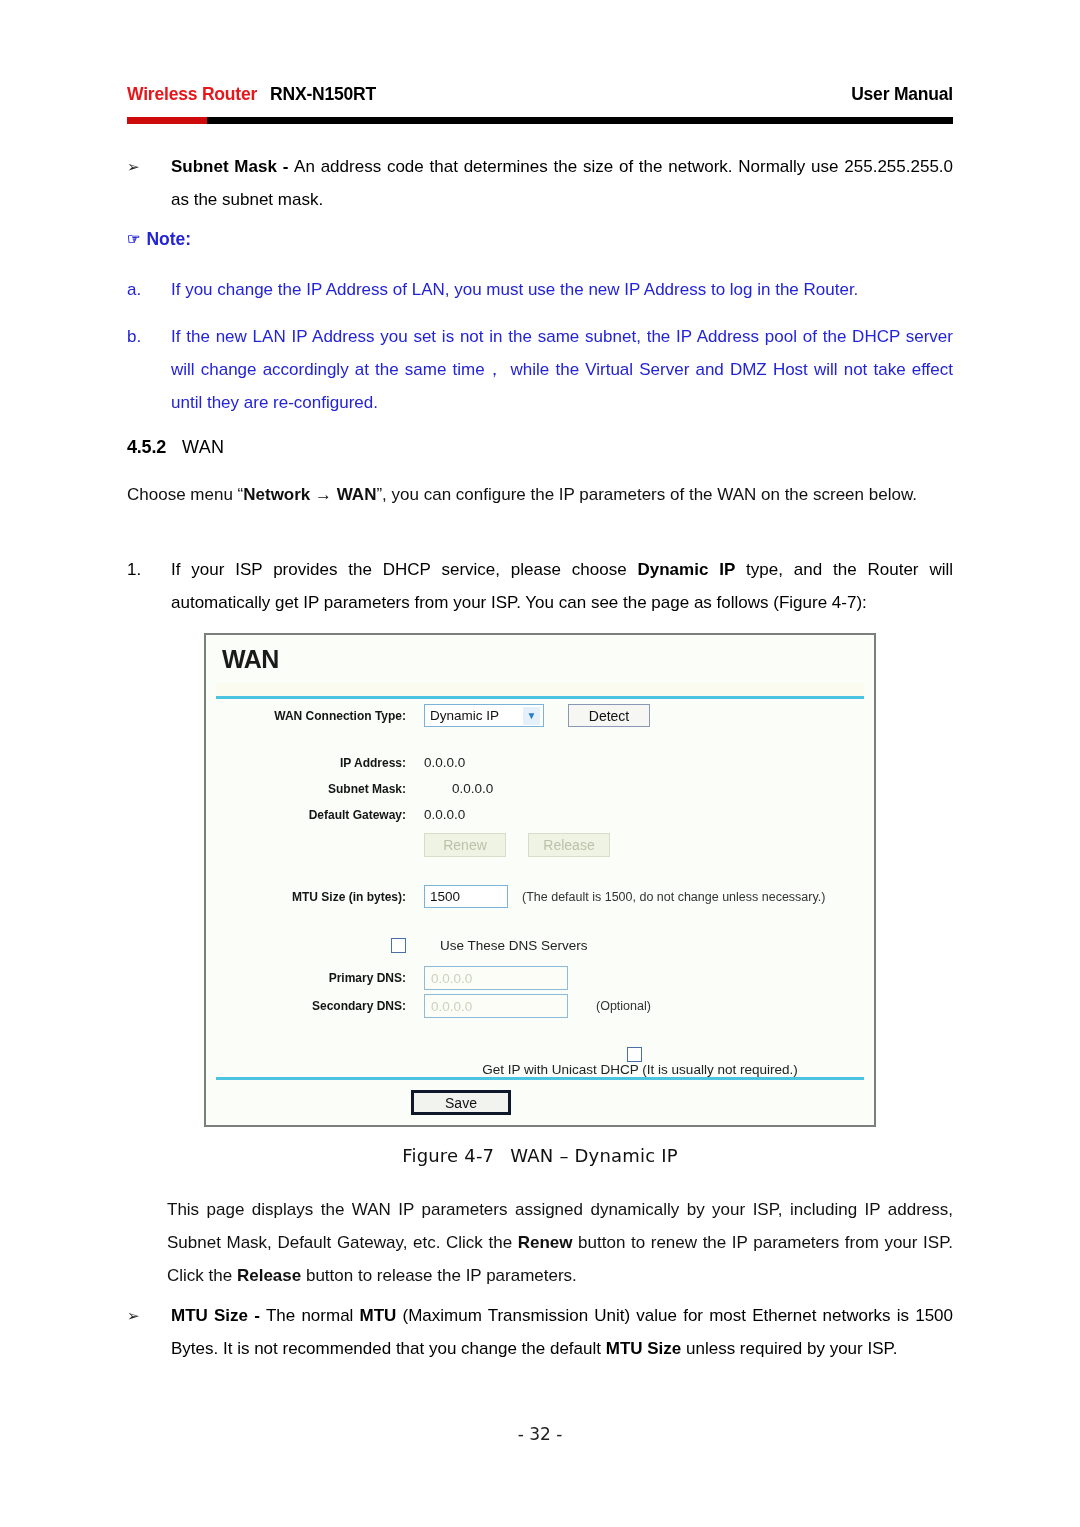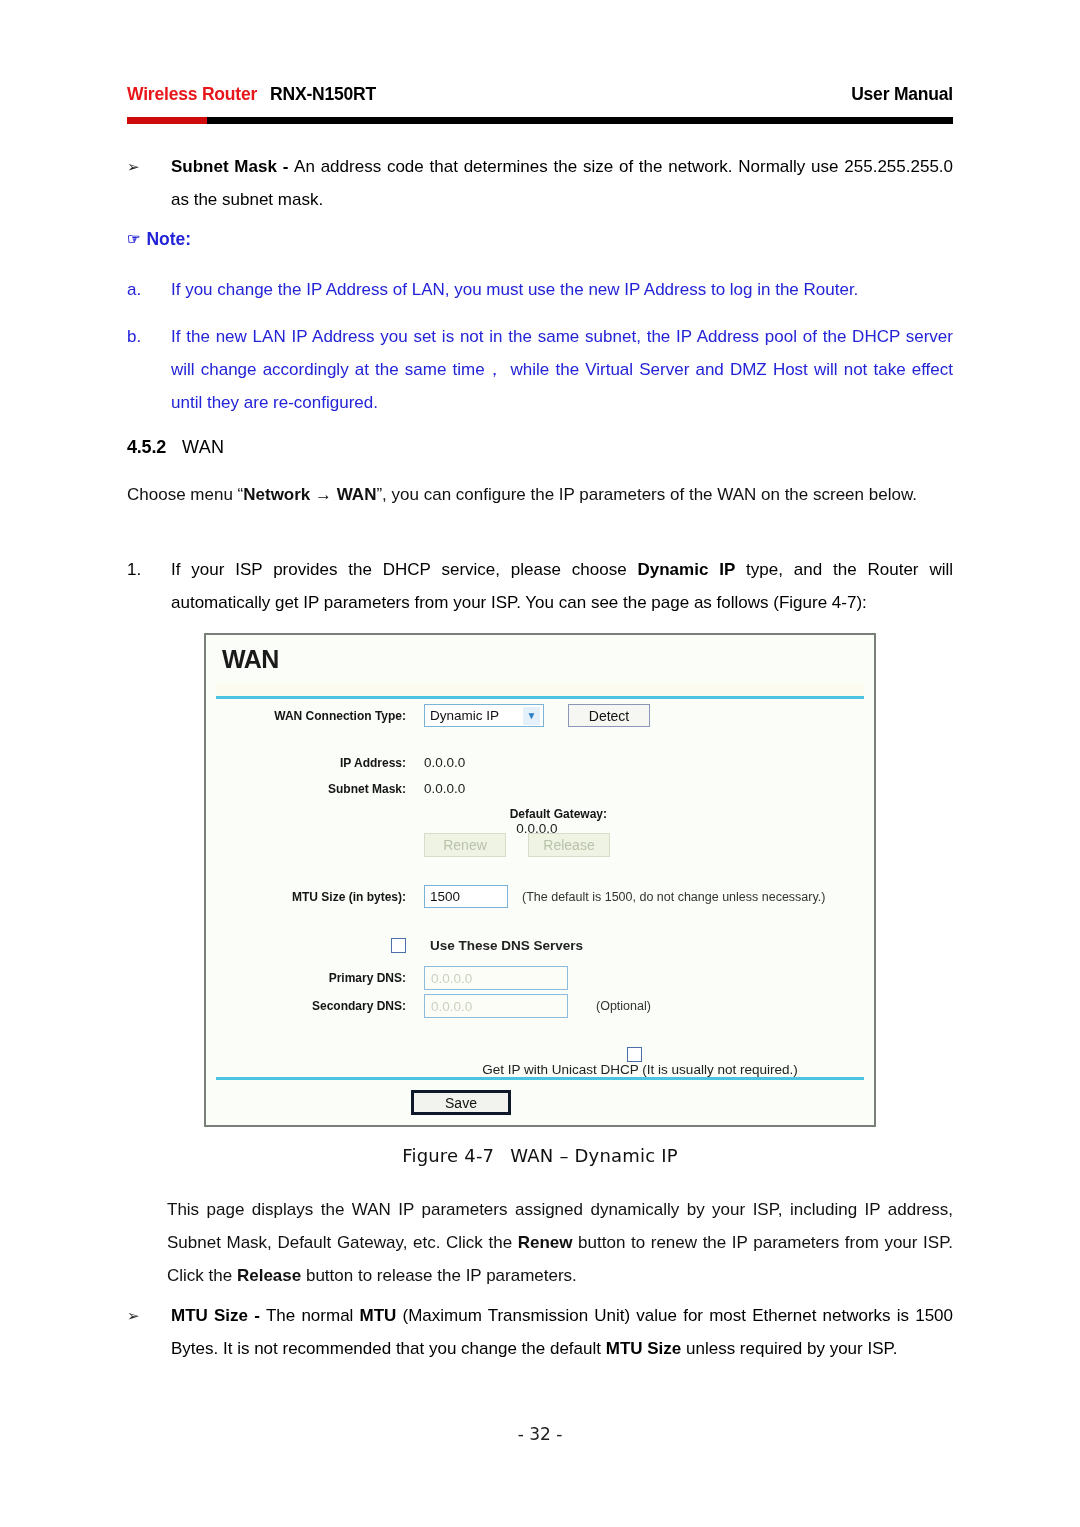--- a/index.html
+++ b/index.html
@@ -414,7 +414,7 @@
       <div class="fig-value" style="margin-left:18px;">0.0.0.0</div>
     </div>
 
-    <div class="fig-row" style="left:42px; top:146px; width:560px;">
+    <div class="fig-row" style="left:42px; top:146px; width:560px;gap:28px;">
       <div class="fig-label" style="width:158px;">Subnet Mask:</div>
       <div class="fig-value" style="margin-left:18px;">0.0.0.0</div>
     </div>

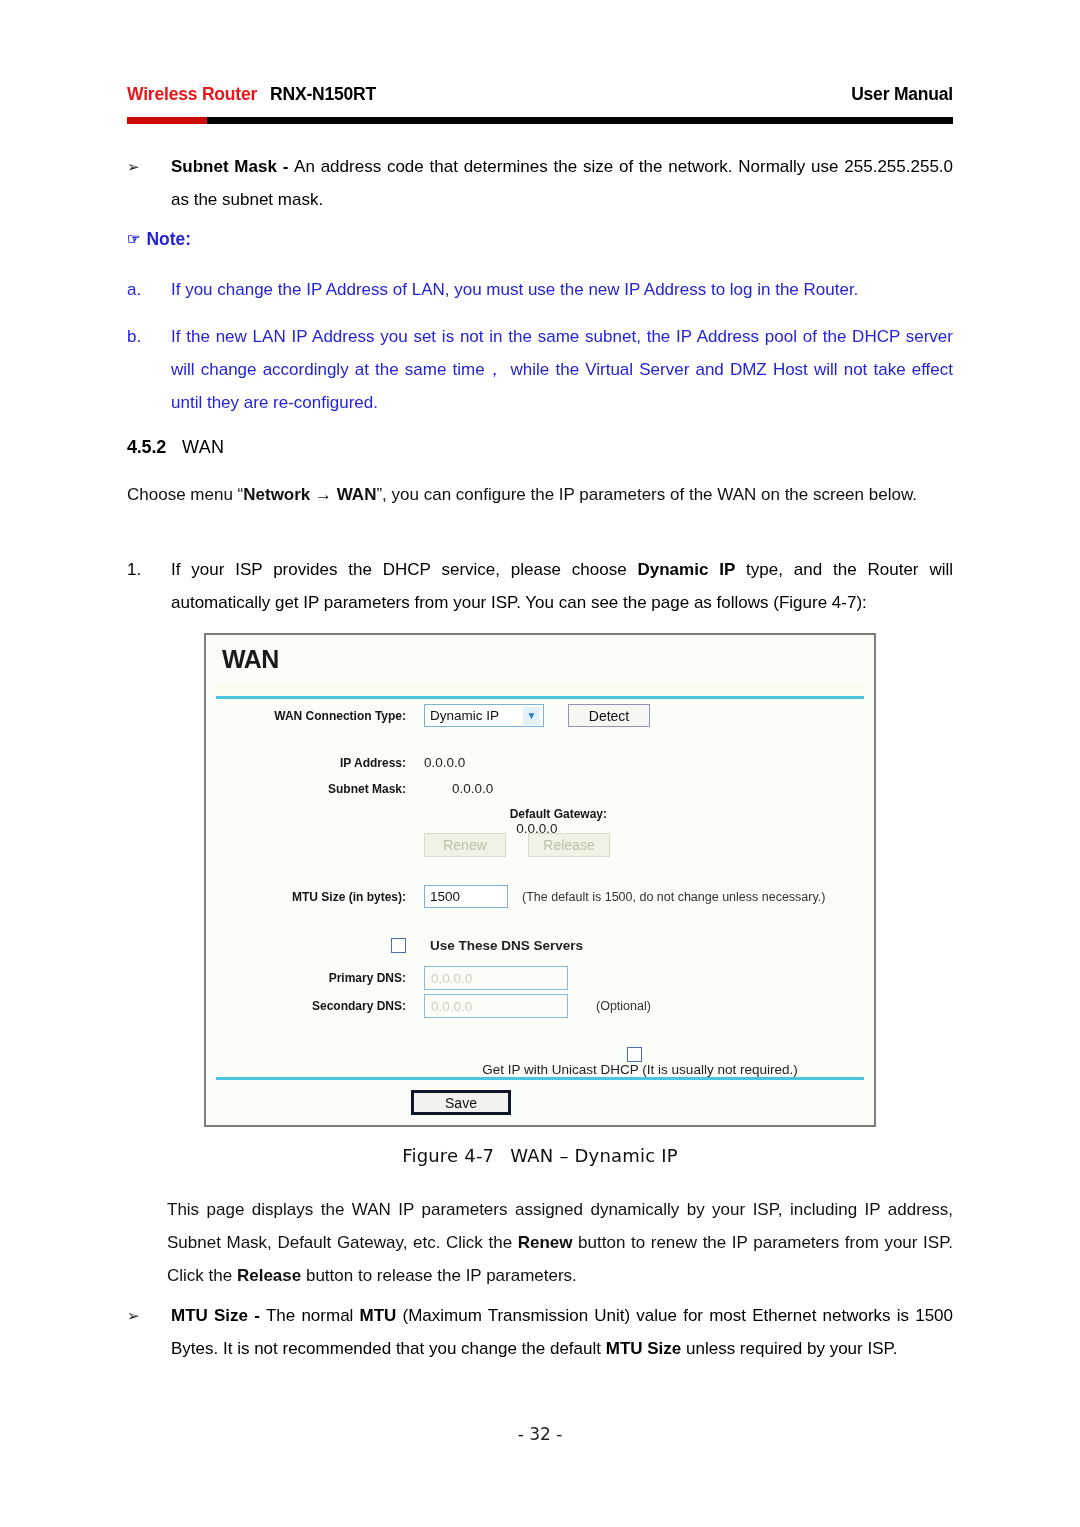--- a/index.html
+++ b/index.html
@@ -419,7 +419,7 @@
       <div class="fig-value" style="margin-left:18px;">0.0.0.0</div>
     </div>
 
-    <div class="fig-row" style="left:42px; top:172px; width:560px;flex-direction:column;">
+    <div class="fig-row" style="left:42px; top:172px; width:560px;">
       <div class="fig-label" style="width:158px;">Default Gateway:</div>
       <div class="fig-value" style="margin-left:18px;">0.0.0.0</div>
     </div>

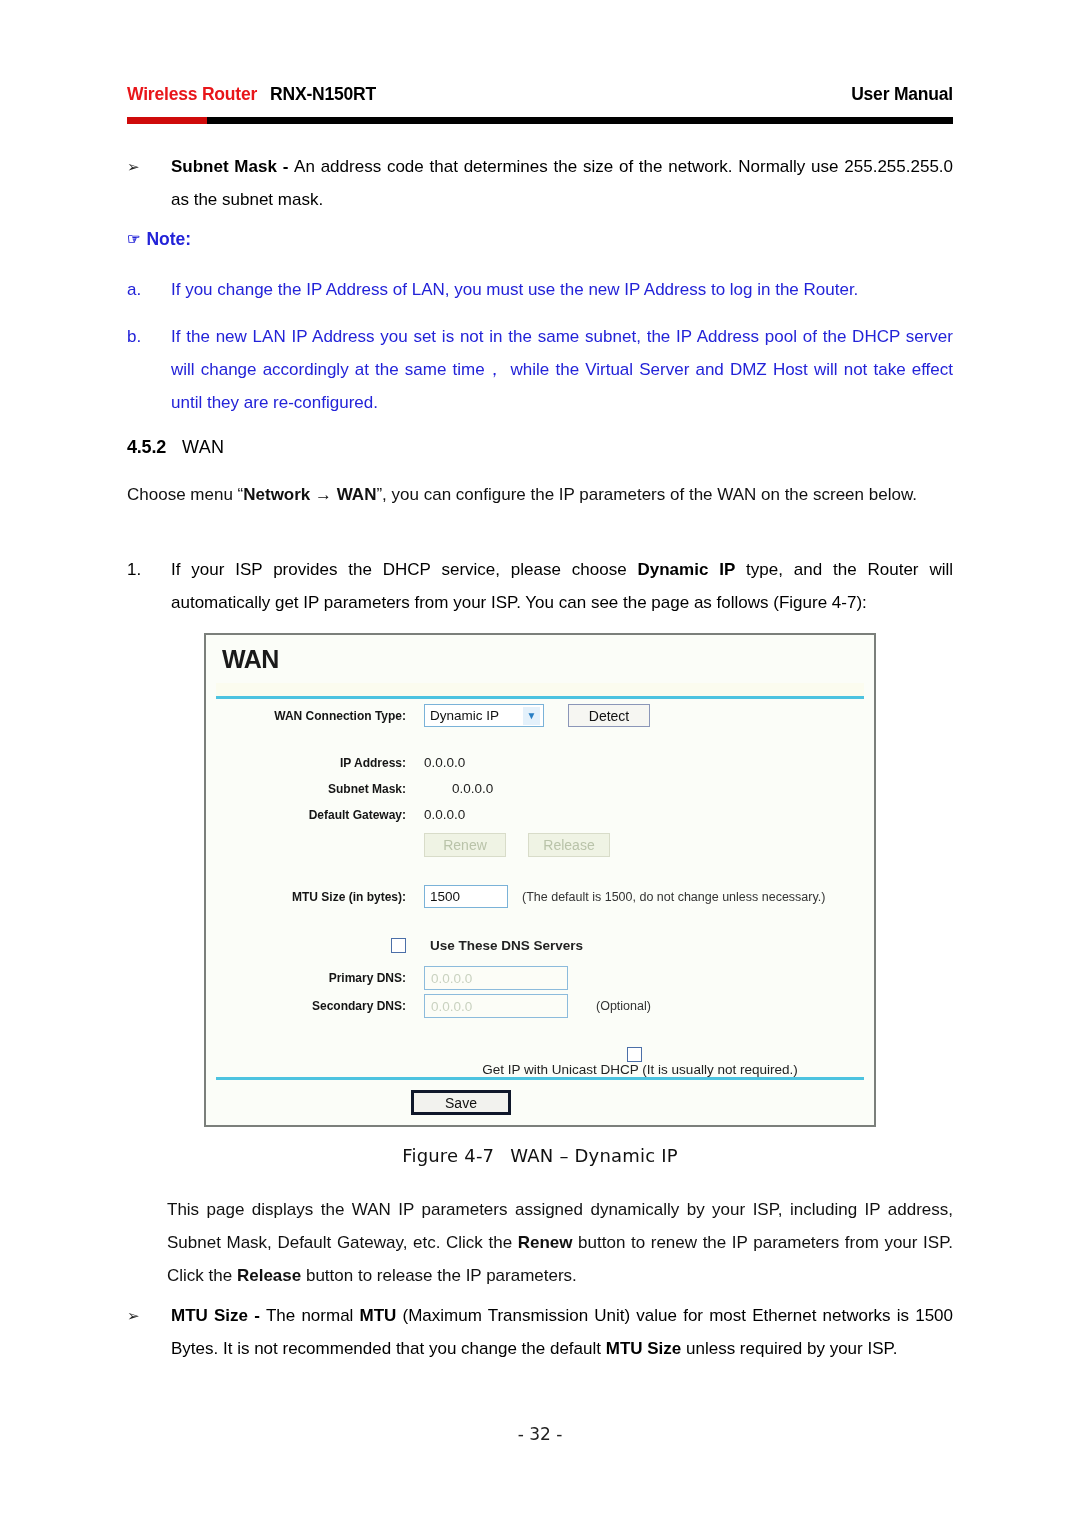--- a/index.html
+++ b/index.html
@@ -440,7 +440,7 @@
       <div style="width:158px; display:flex; justify-content:flex-end;">
         <div class="checkbox"></div>
       </div>
-      <div class="cb-label" style="margin-left:24px;font-weight:bold;">Use These DNS Servers</div>
+      <div class="cb-label" style="margin-left:34px;">Use These DNS Servers</div>
     </div>
 
     <div class="fig-row" style="left:42px; top:331px; width:560px;">

